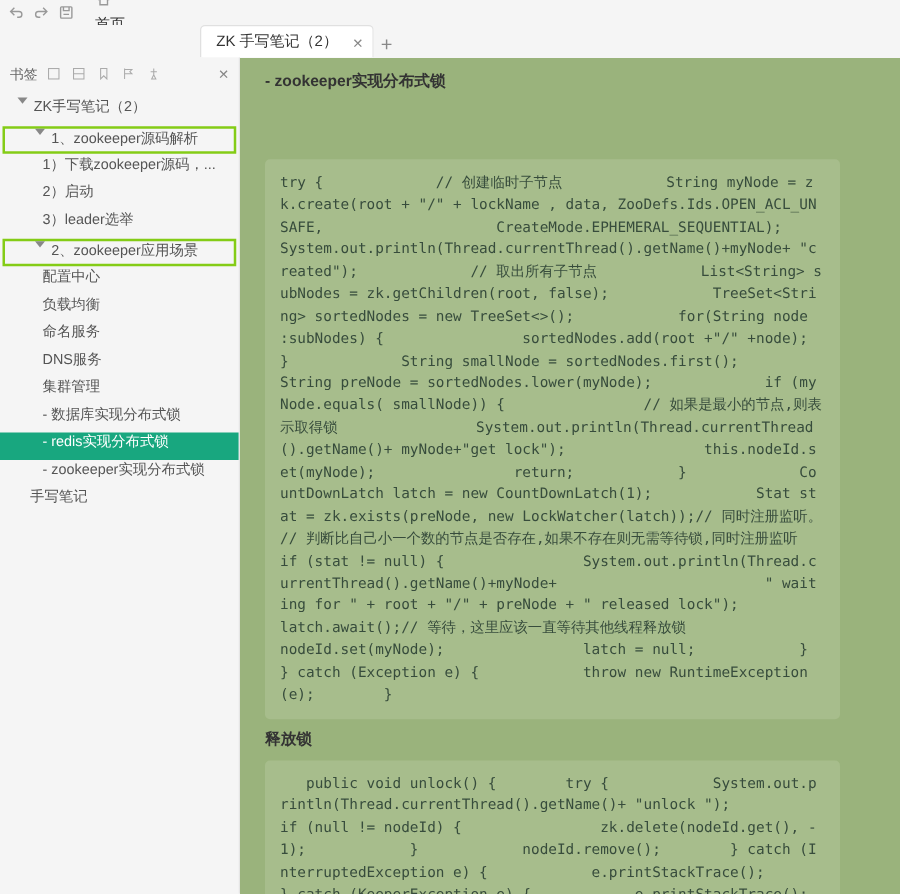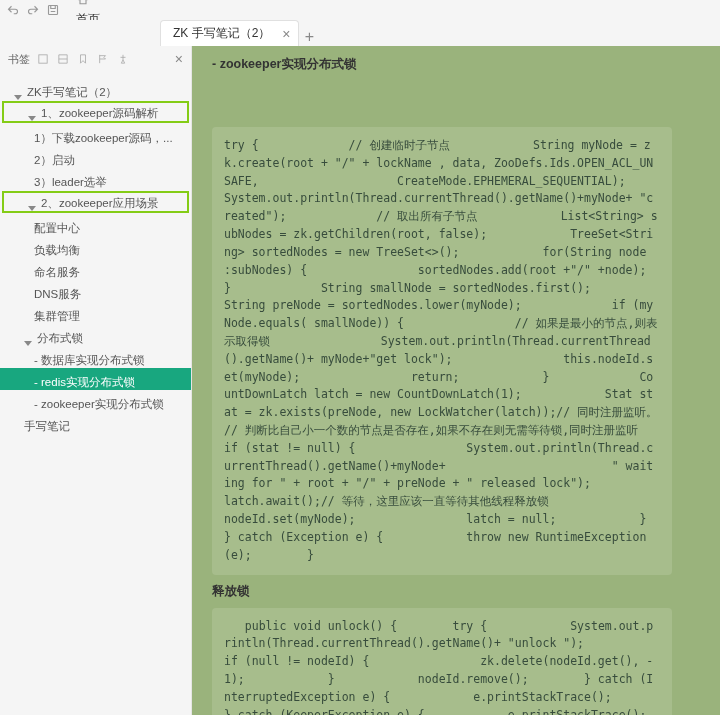--- a/index.html
+++ b/index.html
@@ -71,7 +71,7 @@
     .bookmark-bar .close-x { margin-left:auto; color:#888; font-size:14px;}
     .tree { padding-top: 6px; }
     .tree-item {
-      display:flex; align-items:flex-end;
+      display:flex; align-items:flex-start;
       height: 22px;
       padding: 0 4px 0 14px;
       color: #555;

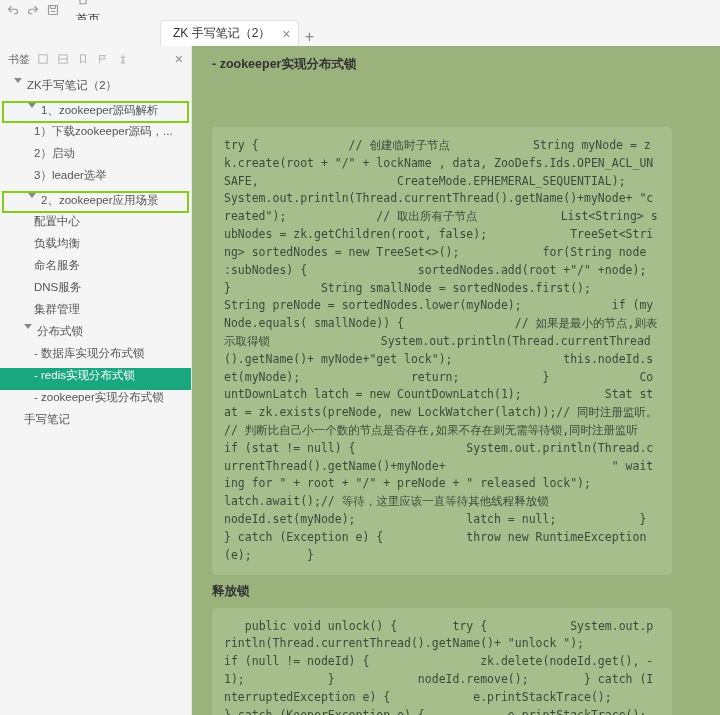--- a/index.html
+++ b/index.html
@@ -220,10 +220,6 @@
       <div class="tree-item level2">
           <span>集群管理</span>
         </div>
-      <div class="tree-item level1">
-          <span class="caret"></span>
-          <span>分布式锁</span>
-        </div>
       <div class="tree-item level2">
           <span>- 数据库实现分布式锁</span>
         </div>

